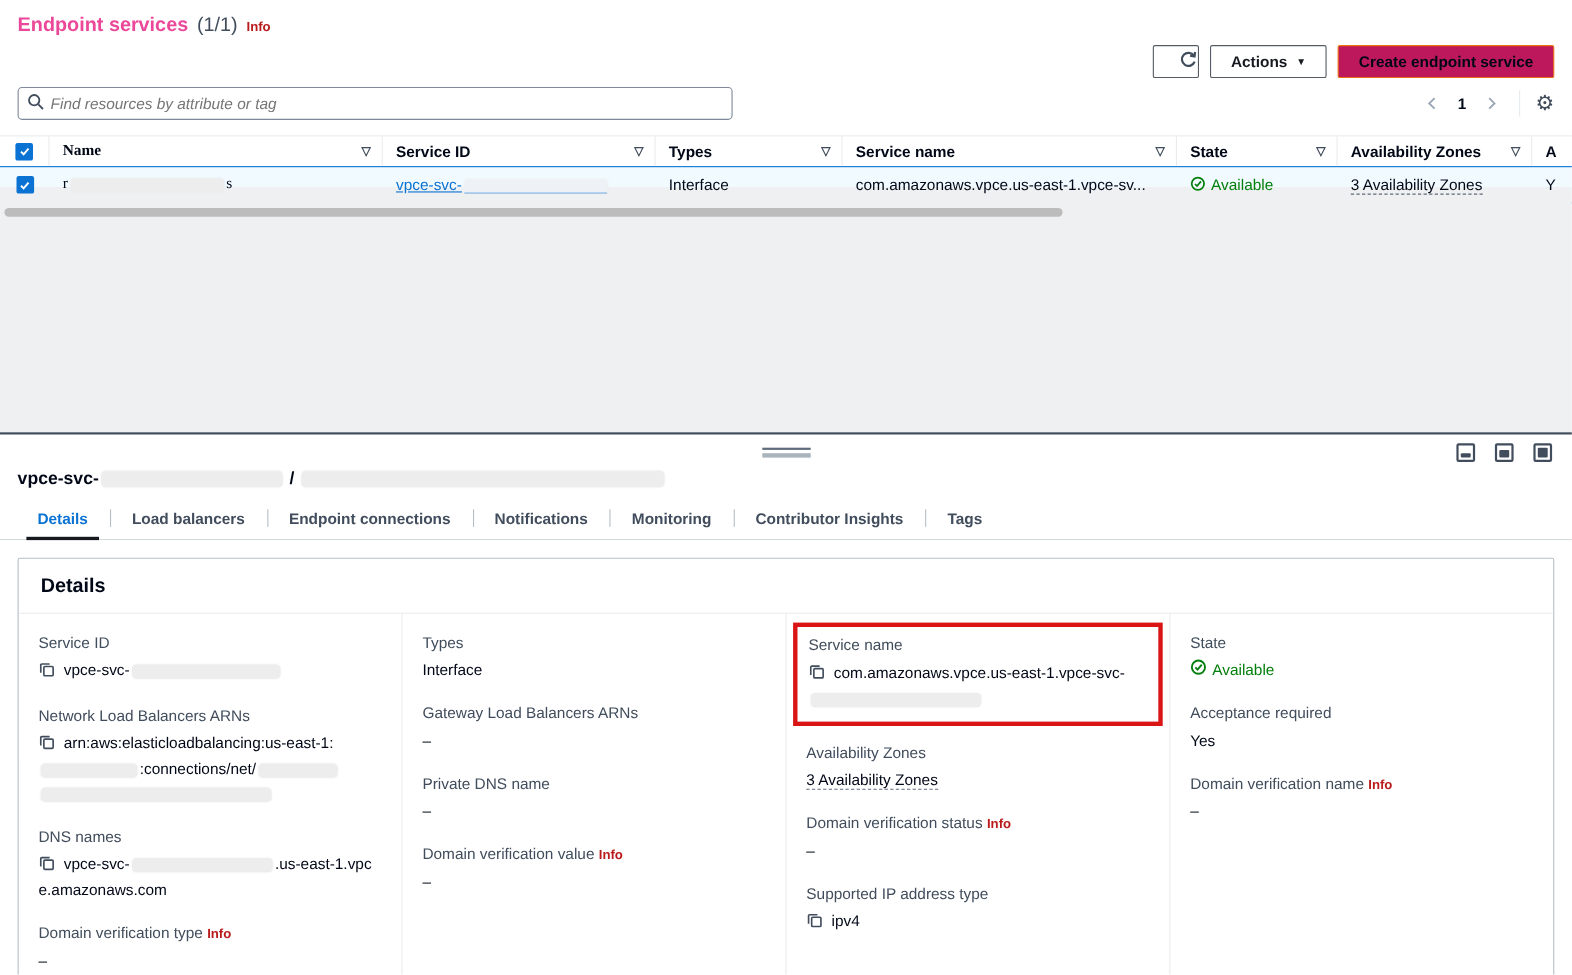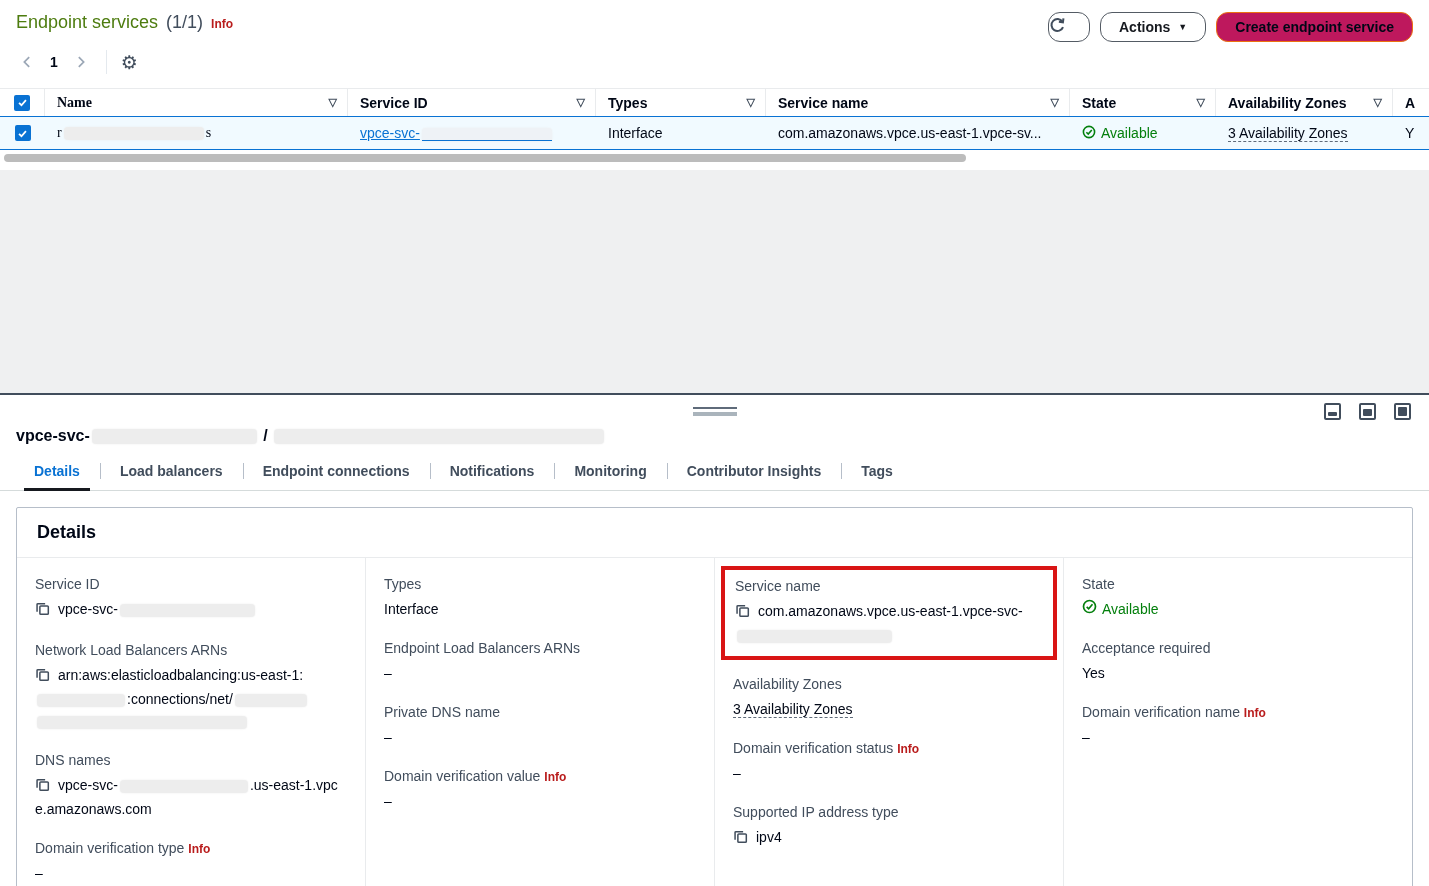--- a/index.html
+++ b/index.html
@@ -10,7 +10,7 @@
   .top { background:#fff; padding-top:12px; height:170px; }
   .title-row { display:flex; justify-content:space-between; align-items:flex-start; padding:0 16px; }
   .title-left { display:flex; align-items:baseline; gap:8px; }
-  .page-title { font-size:18px; font-weight:400; color:#4d7c0f; }
+  .page-title { font-size:18px; font-weight:700; color:#ec4899; }
   .counter { font-size:18px; font-weight:400; color:#414d5c; }
   .info-link { color:#b91c1c; font-weight:700; font-size:12px; cursor:pointer; }
   .btn-row { display:flex; gap:10px; align-items:center; }

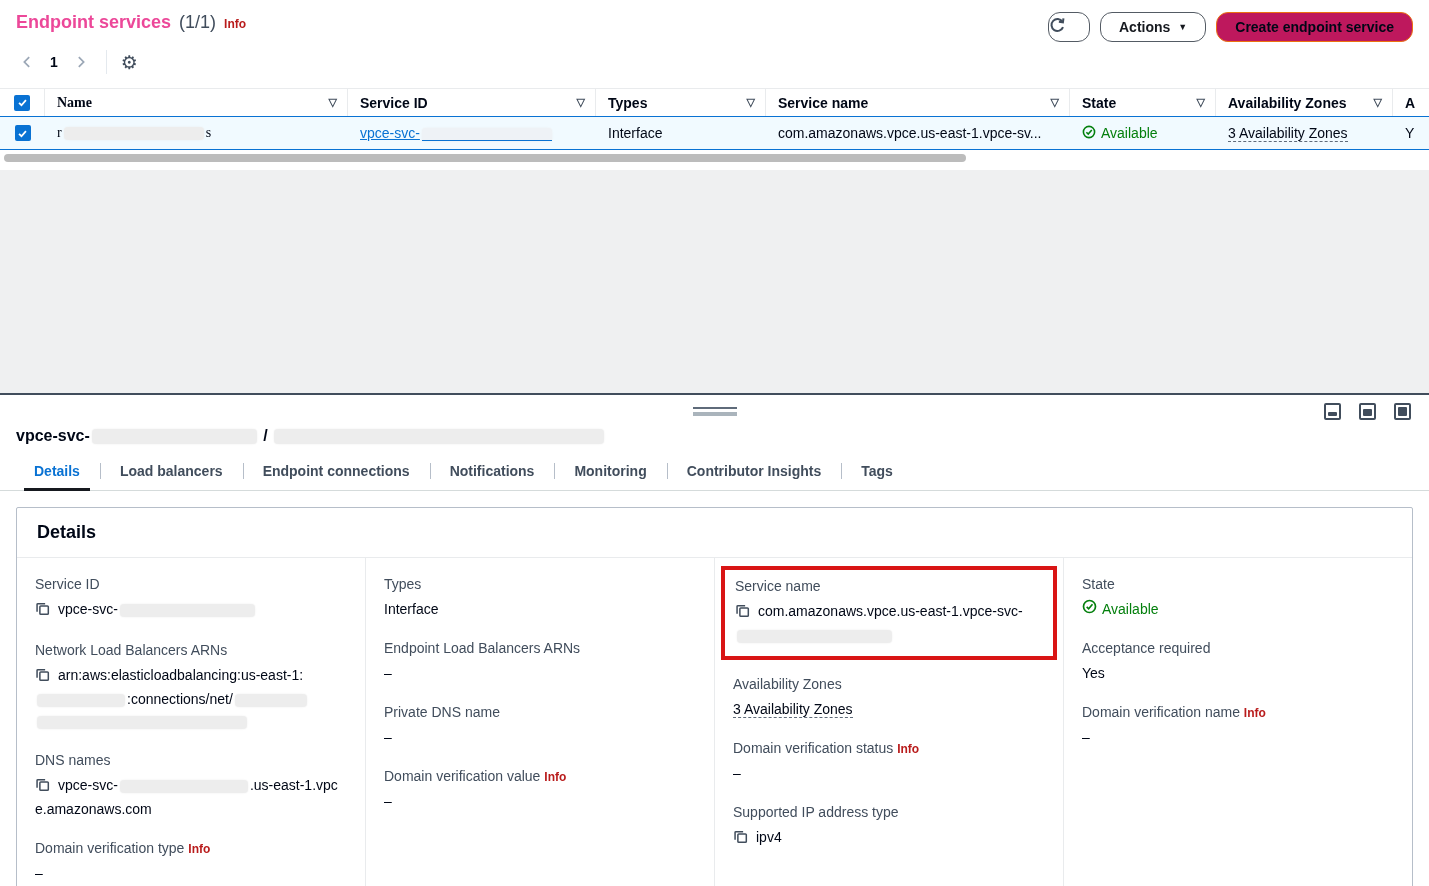--- a/index.html
+++ b/index.html
@@ -14,9 +14,9 @@
   .counter { font-size:18px; font-weight:400; color:#414d5c; }
   .info-link { color:#b91c1c; font-weight:700; font-size:12px; cursor:pointer; }
   .btn-row { display:flex; gap:10px; align-items:center; }
-  .btn { height:30px; border:1px solid #545b64; border-radius:12px; background:#fff;
+  .btn { height:30px; border:1px solid #545b64; border-radius:2px; background:#fff;
     font-weight:700; font-size:14px; color:#16191f; display:flex; align-items:center;
-    justify-content:space-between; padding:0 18px; cursor:pointer; }
+    justify-content:flex-end; padding:0 18px; cursor:pointer;margin-top:29px; }
   .btn-icon { width:42px; padding:0; }
   .btn-primary { background:#be185d; border-color:#ec7211; color:#000716; }
   .caret { font-size:9px; margin-left:8px; color:#16191f; }

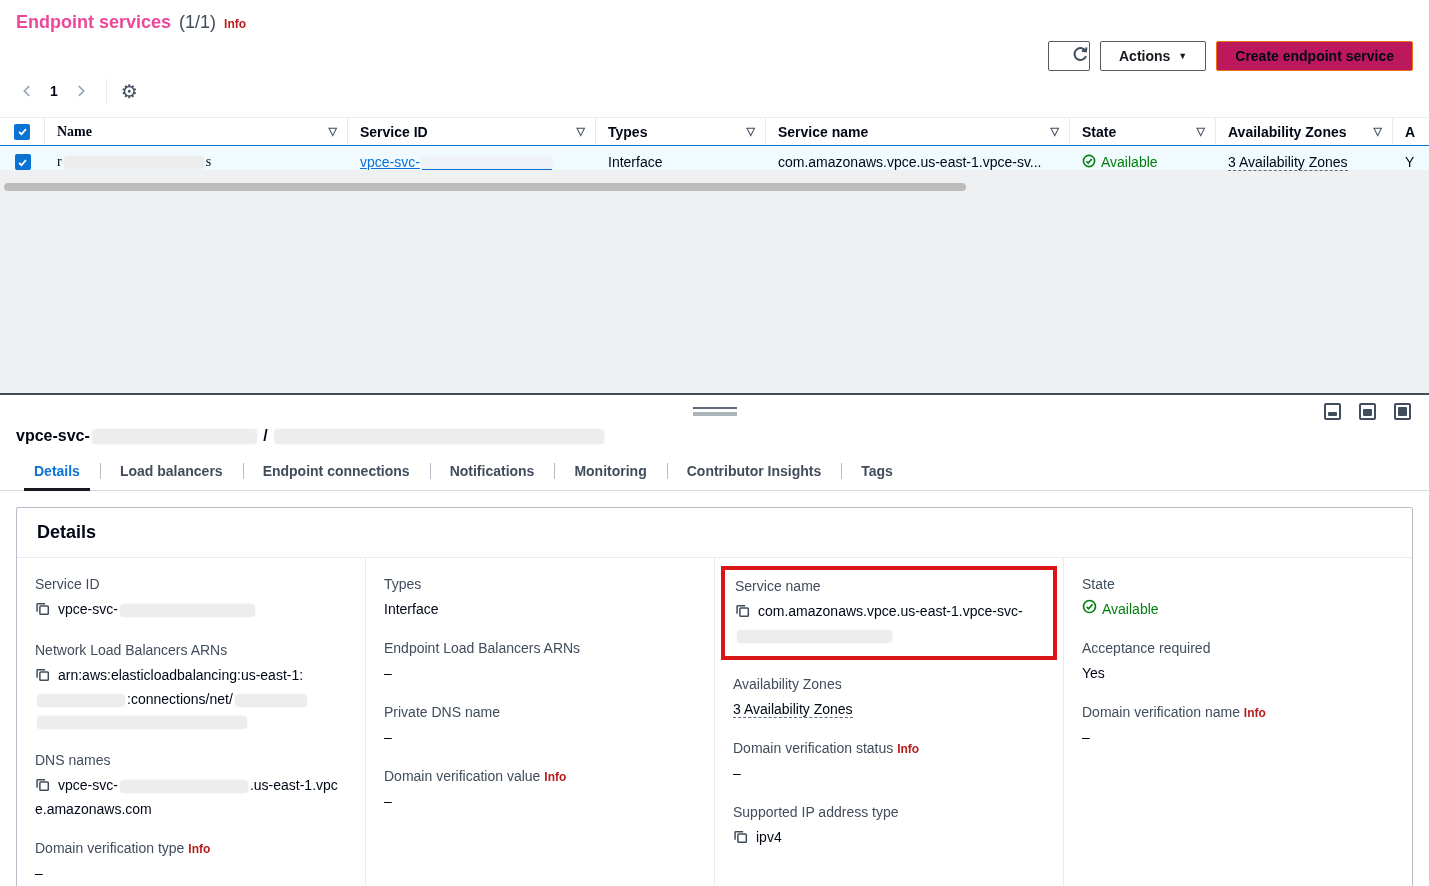--- a/index.html
+++ b/index.html
@@ -127,6 +127,15 @@
   </div>
 
   <div class="search-row">
+    <div class="search-box">
+      <span>
+        <svg width="15" height="15" viewBox="0 0 16 16" fill="none" stroke="#414d5c" stroke-width="1.8">
+          <circle cx="6.5" cy="6.5" r="5"></circle>
+            <path d="M10.5 10.5 L15 15"></path>
+        </svg>
+      </span>
+      <input type="text" placeholder="Find resources by attribute or tag" style="">
+    </div>
     <div class="pager">
       <span class="pg-chev">
         <svg width="14" height="14" viewBox="0 0 16 16" fill="none" stroke="#9ba7b6" stroke-width="2">

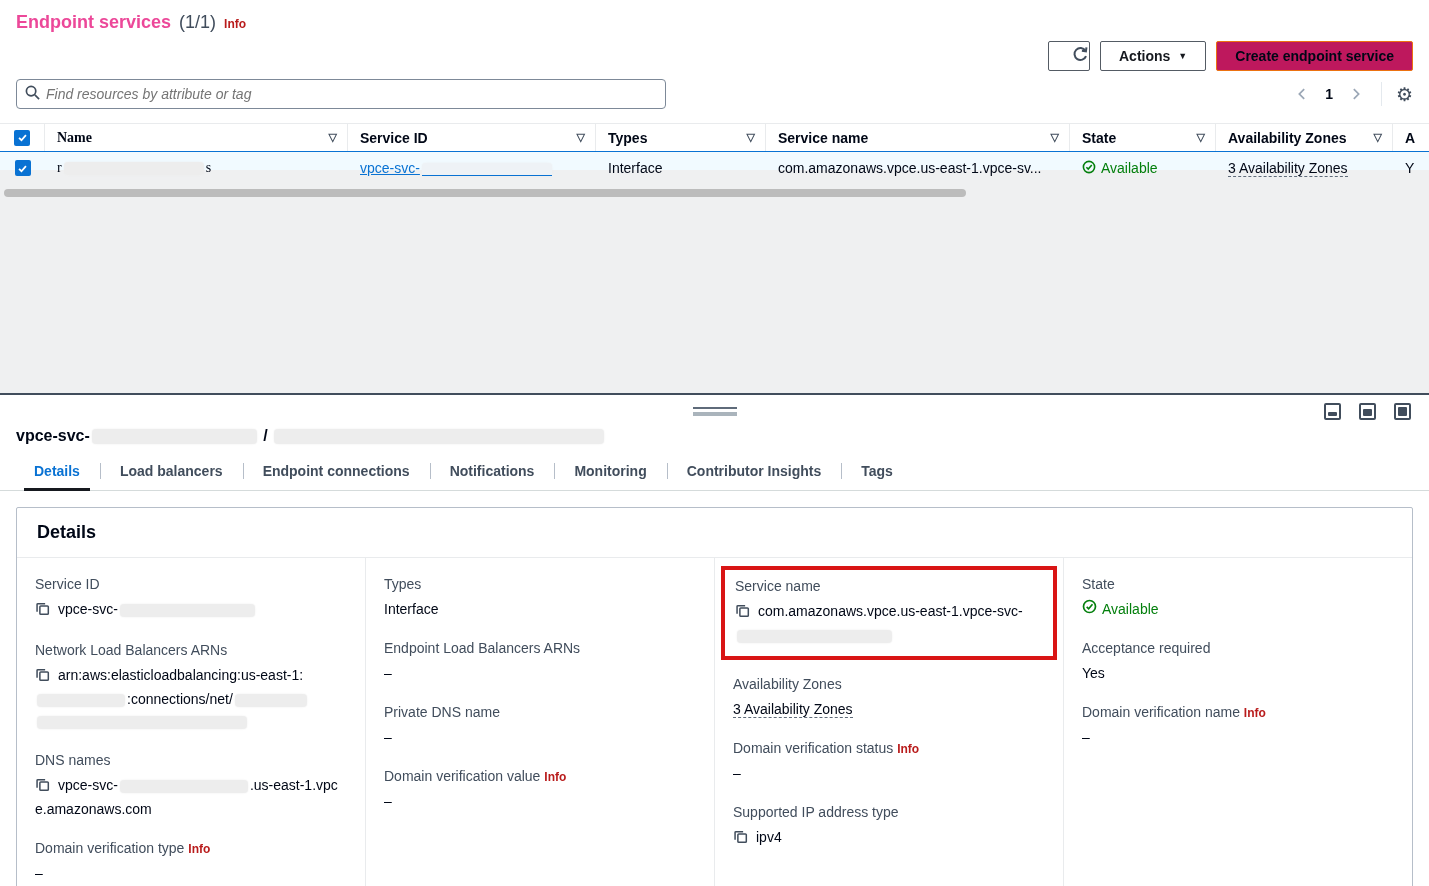--- a/index.html
+++ b/index.html
@@ -325,7 +325,7 @@
           <div class="fvalue">Interface</div>
         </div>
         <div class="field">
-          <div class="flabel">Endpoint Load Balancers ARNs</div>
+          <div class="flabel">Gateway Load Balancers ARNs</div>
           <div class="fvalue dash">–</div>
         </div>
         <div class="field">

